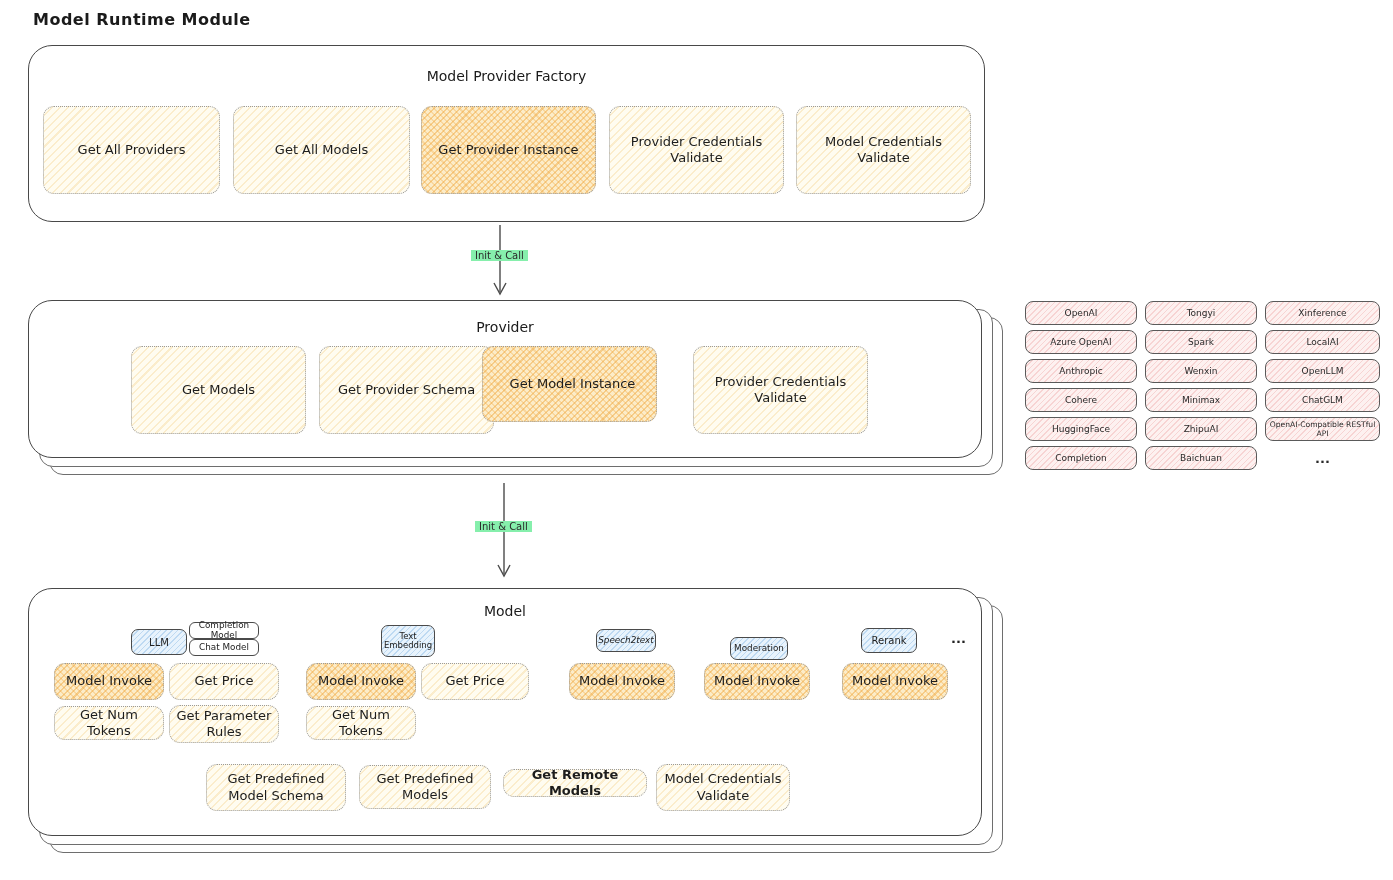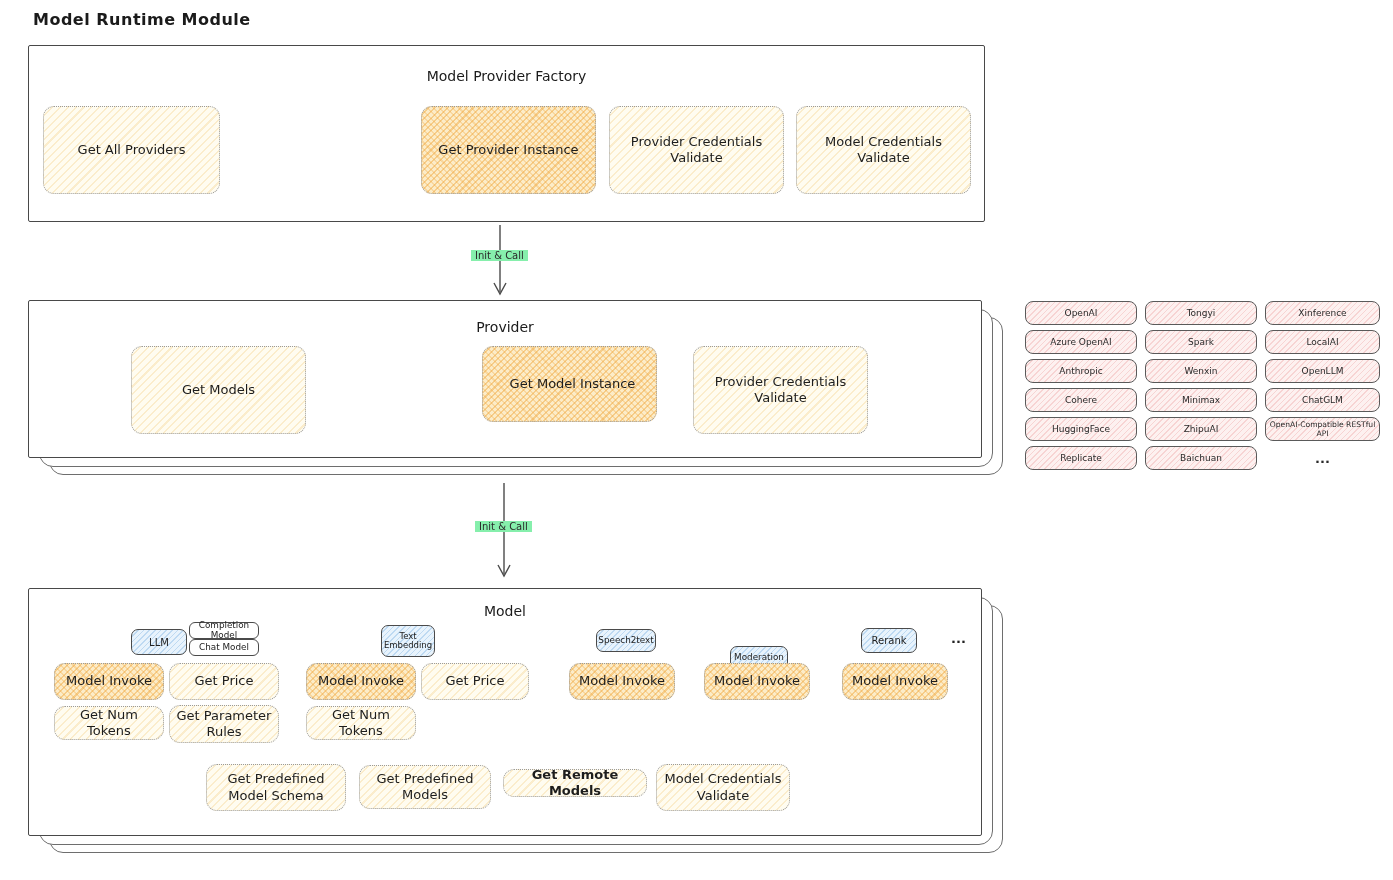--- a/index.html
+++ b/index.html
@@ -8,7 +8,7 @@
 
   .page-title{position:absolute;left:33px;top:10px;font-size:16px;font-weight:bold;color:#1b1b1b;letter-spacing:.5px;}
 
-  .container{position:absolute;border:1.6px solid #494949;border-radius:2px;background:#ffffff;}
+  .container{position:absolute;border:1.6px solid #494949;border-radius:24px;background:#ffffff;}
   .stack{position:absolute;border:1.4px solid #6e6e6e;border-radius:14px;background:#ffffff;}
   .container-title{position:absolute;left:0;right:0;text-align:center;font-size:14px;color:#1b1b1b;}
 

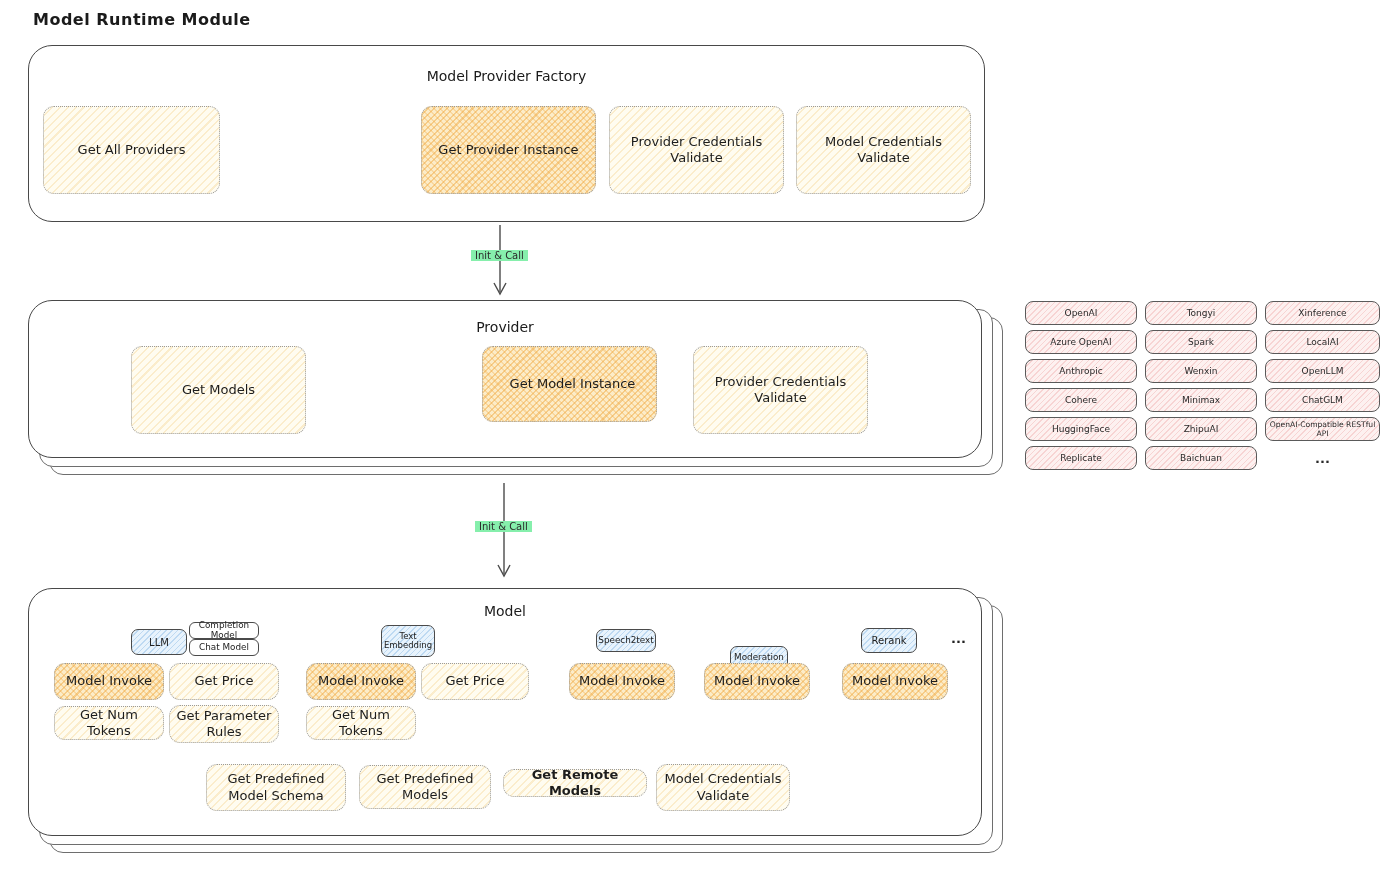--- a/index.html
+++ b/index.html
@@ -50,6 +50,7 @@
   <div class="container" style="left:28px;top:45px;width:955px;height:175px;">
     <div class="container-title" style="top:22px;">Model Provider Factory</div>
     <div class="node yellow" style="left:14px;top:60px;width:177px;height:88px;">Get All Providers</div>
+    <div class="node yellow" style="left:204px;top:60px;width:177px;height:88px;">Get All Models</div>
     <div class="node yellow hl" style="left:392px;top:60px;width:175px;height:88px;">Get Provider Instance</div>
     <div class="node yellow" style="left:580px;top:60px;width:175px;height:88px;">Provider Credentials Validate</div>
     <div class="node yellow" style="left:767px;top:60px;width:175px;height:88px;">Model Credentials Validate</div>

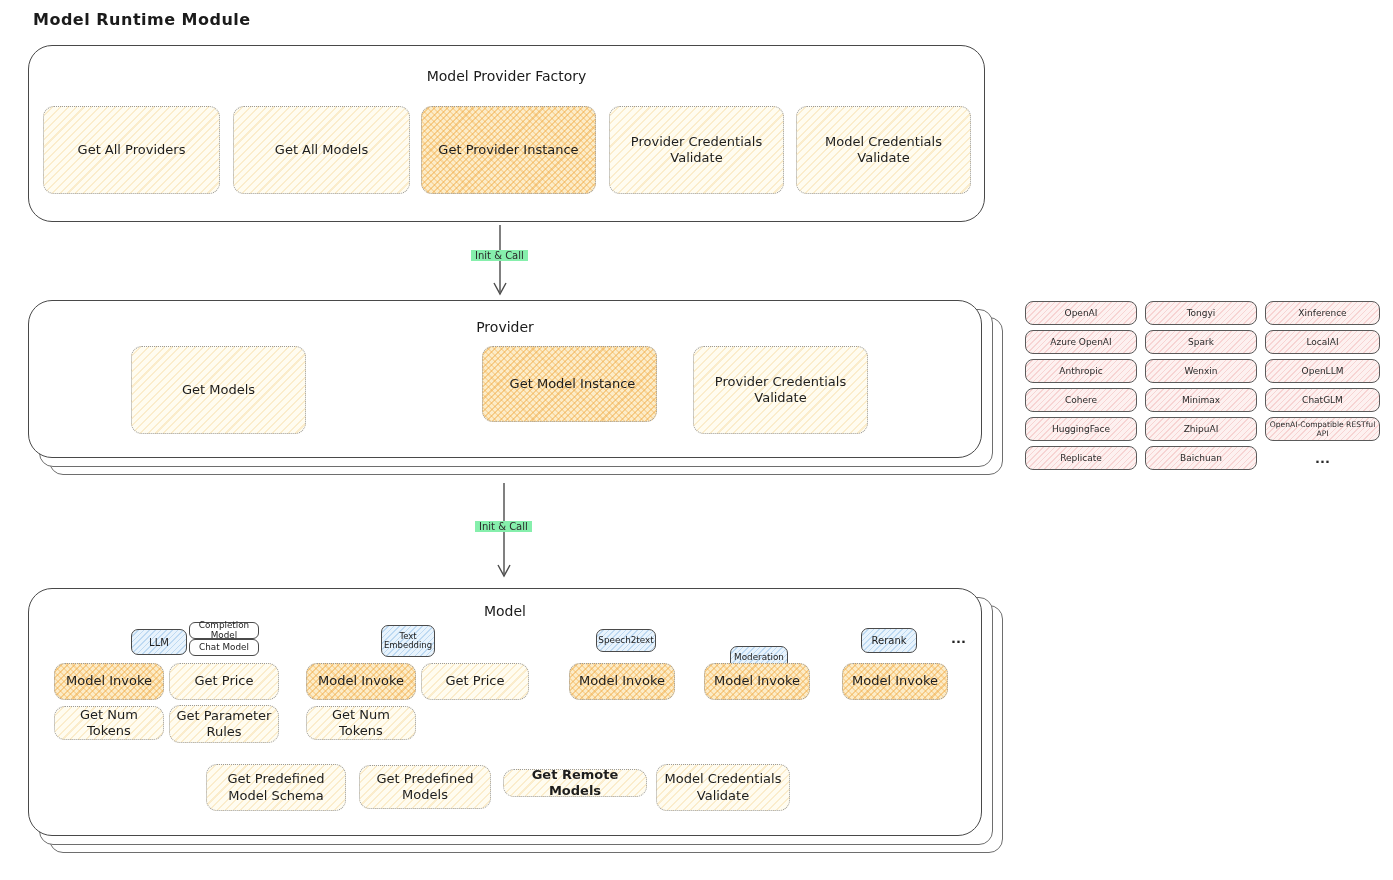--- a/index.html
+++ b/index.html
@@ -67,6 +67,7 @@
   <div class="container" style="left:28px;top:300px;width:952px;height:156px;">
     <div class="container-title" style="top:18px;">Provider</div>
     <div class="node yellow" style="left:102px;top:45px;width:175px;height:88px;">Get Models</div>
+    <div class="node yellow" style="left:290px;top:45px;width:175px;height:88px;">Get Provider Schema</div>
     <div class="node yellow hl" style="left:453px;top:45px;width:175px;height:76px;padding-left:12px;">Get Model Instance</div>
     <div class="node yellow" style="left:664px;top:45px;width:175px;height:88px;">Provider Credentials Validate</div>
   </div>

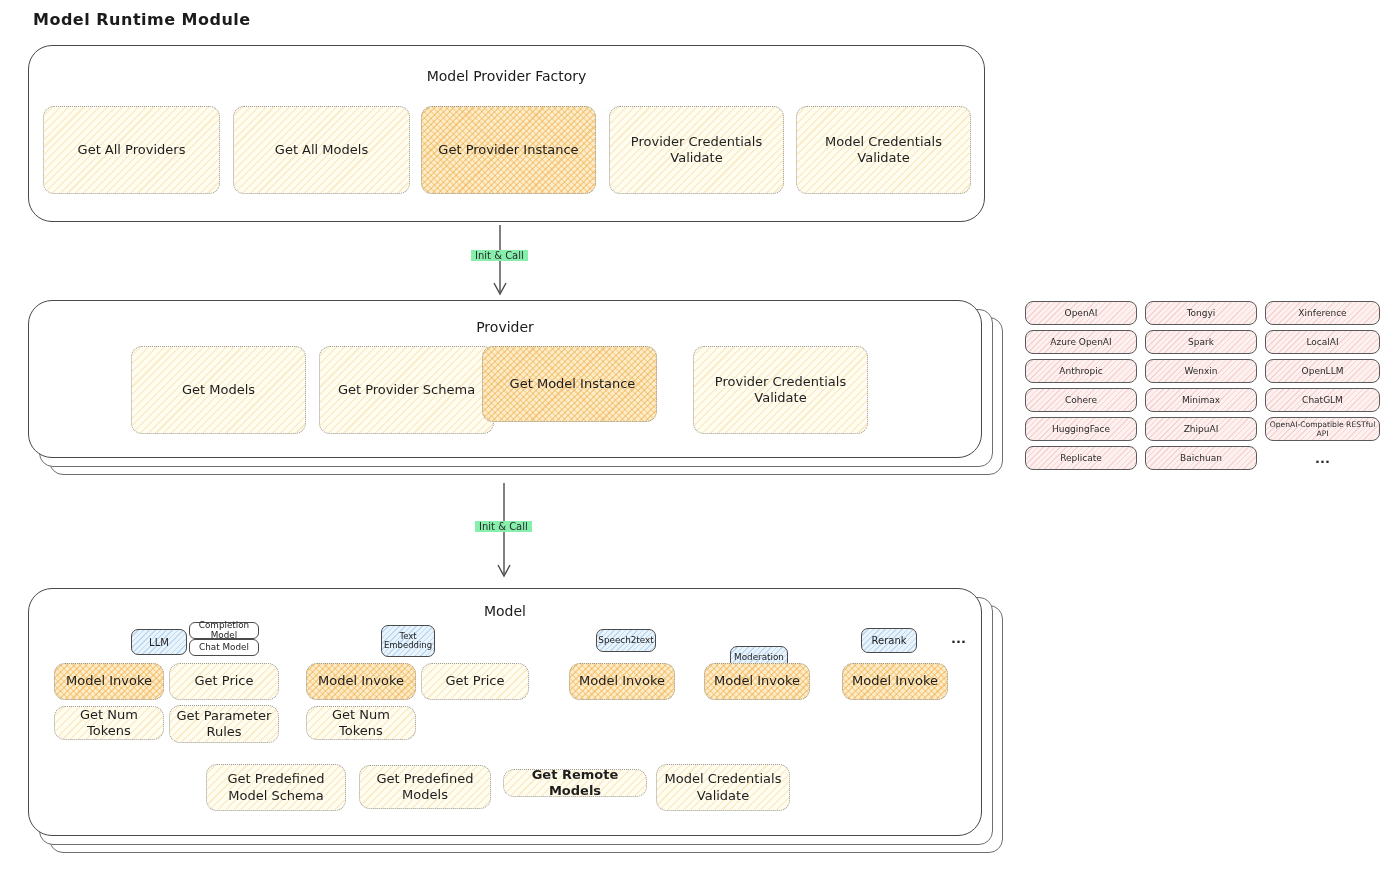--- a/index.html
+++ b/index.html
@@ -88,7 +88,7 @@
     <div class="cell">HuggingFace</div>
     <div class="cell">ZhipuAI</div>
     <div class="cell small">OpenAI-Compatible RESTful API</div>
-    <div class="cell">Replicate</div>
+    <div class="cell">Completion</div>
     <div class="cell">Baichuan</div>
     <div class="cell plain">...</div>
   </div>

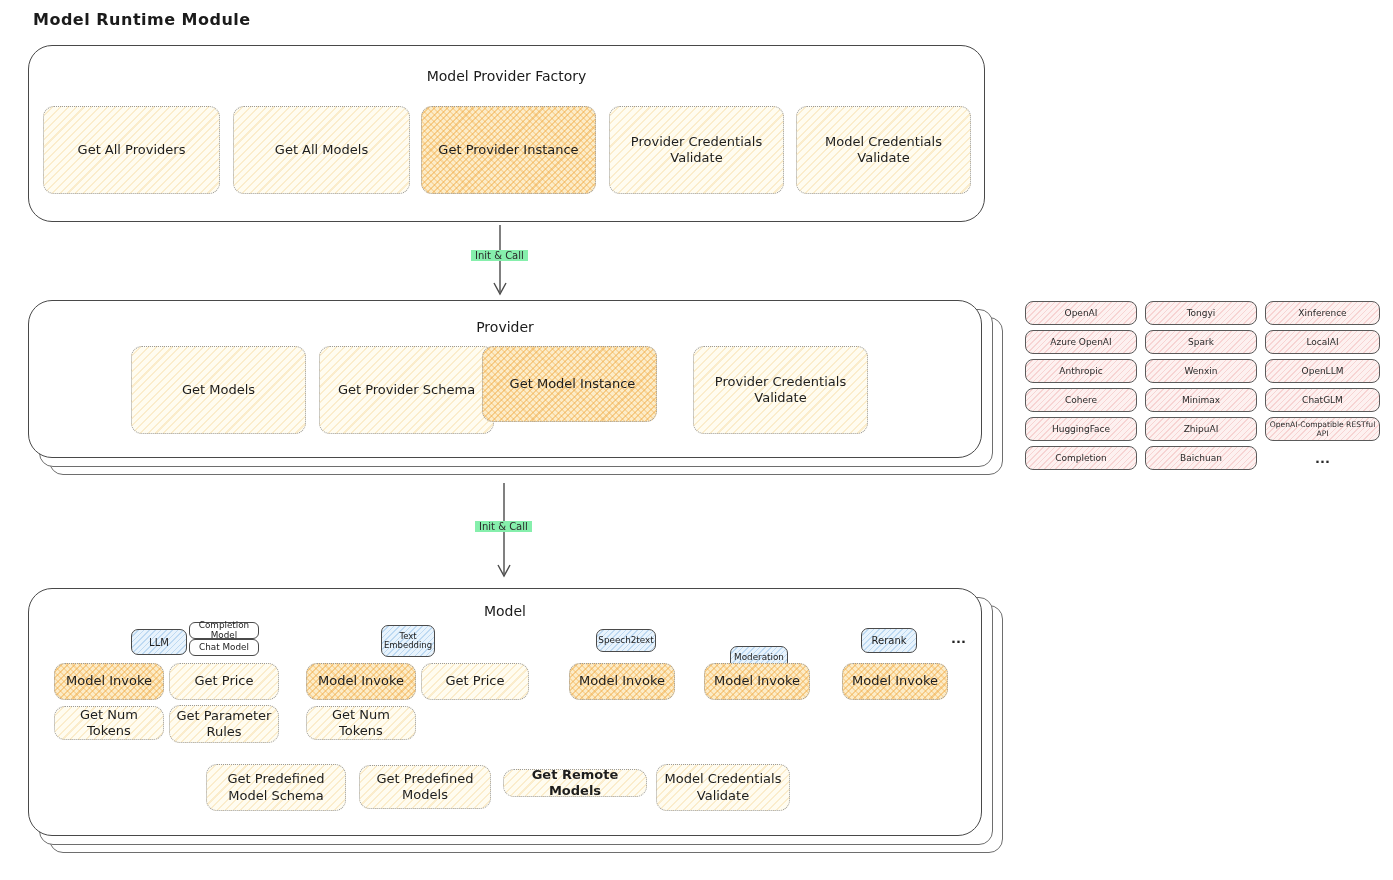--- a/index.html
+++ b/index.html
@@ -108,7 +108,7 @@
     <div class="tab white" style="left:160px;top:33px;width:68px;height:15px;">Completion Model</div>
     <div class="tab white" style="left:160px;top:50px;width:68px;height:15px;">Chat Model</div>
     <div class="tab blue two-line" style="left:352px;top:36px;width:54px;height:32px;padding:0 4px;box-sizing:border-box;white-space:normal;">Text Embedding</div>
-    <div class="tab blue" style="left:567px;top:40px;width:58px;height:21px;font-size:8.8px;">Speech2text</div>
+    <div class="tab blue" style="left:567px;top:40px;width:58px;height:21px;font-size:8.8px;font-style:italic;">Speech2text</div>
     <div class="tab blue" style="left:701px;top:57px;width:56px;height:21px;font-size:8.8px;">Moderation</div>
     <div class="tab blue" style="left:832px;top:39px;width:54px;height:23px;">Rerank</div>
     <div class="ellipsis" style="left:922px;top:42px;">...</div>

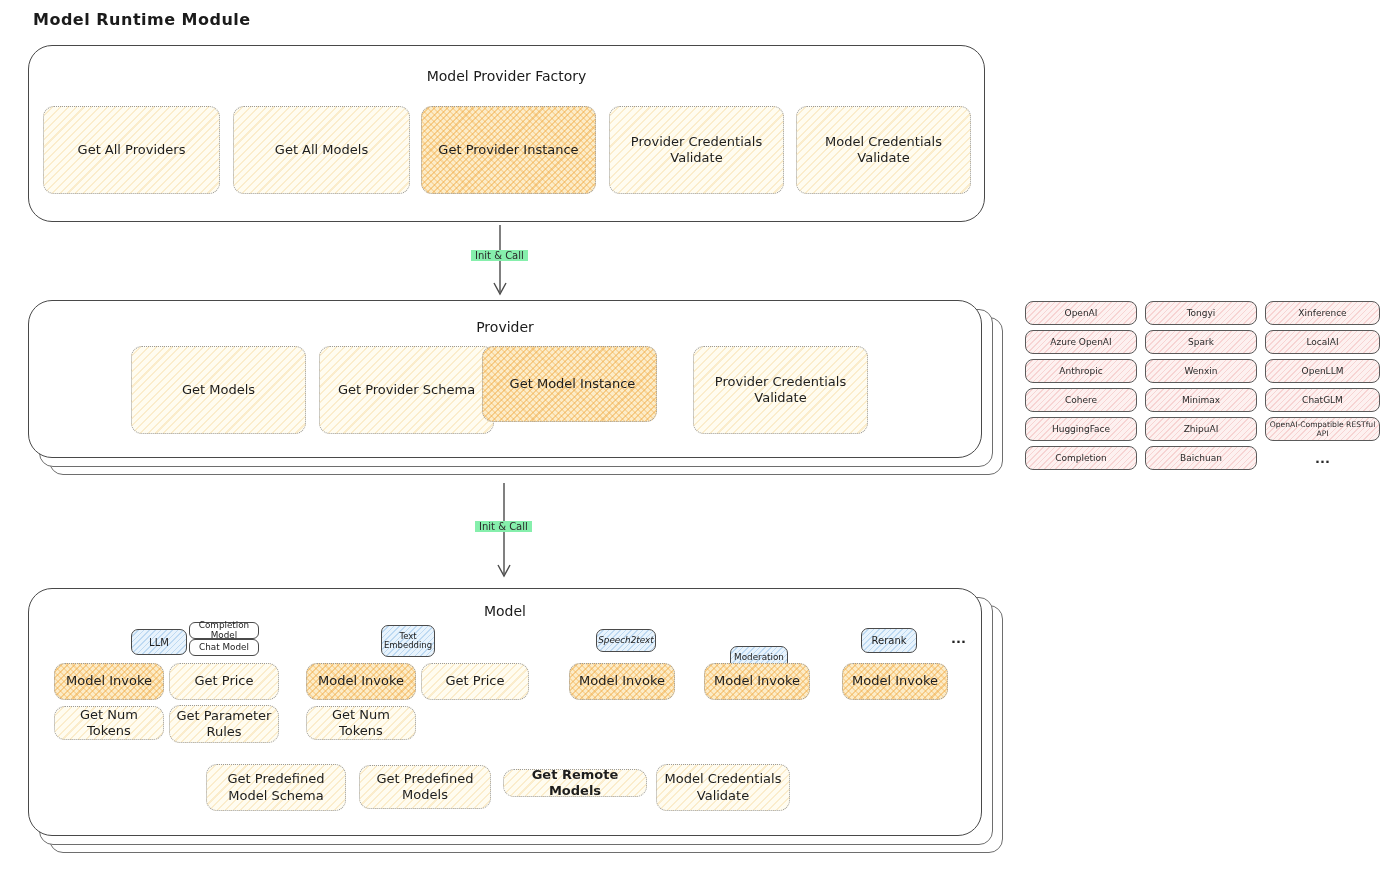--- a/index.html
+++ b/index.html
@@ -109,7 +109,7 @@
     <div class="tab white" style="left:160px;top:50px;width:68px;height:15px;">Chat Model</div>
     <div class="tab blue two-line" style="left:352px;top:36px;width:54px;height:32px;padding:0 4px;box-sizing:border-box;white-space:normal;">Text Embedding</div>
     <div class="tab blue" style="left:567px;top:40px;width:58px;height:21px;font-size:8.8px;font-style:italic;">Speech2text</div>
-    <div class="tab blue" style="left:701px;top:57px;width:56px;height:21px;font-size:8.8px;">Moderation</div>
+    <div class="tab blue" style="left:701px;top:48px;width:56px;height:21px;font-size:8.8px;">Moderation</div>
     <div class="tab blue" style="left:832px;top:39px;width:54px;height:23px;">Rerank</div>
     <div class="ellipsis" style="left:922px;top:42px;">...</div>
 

